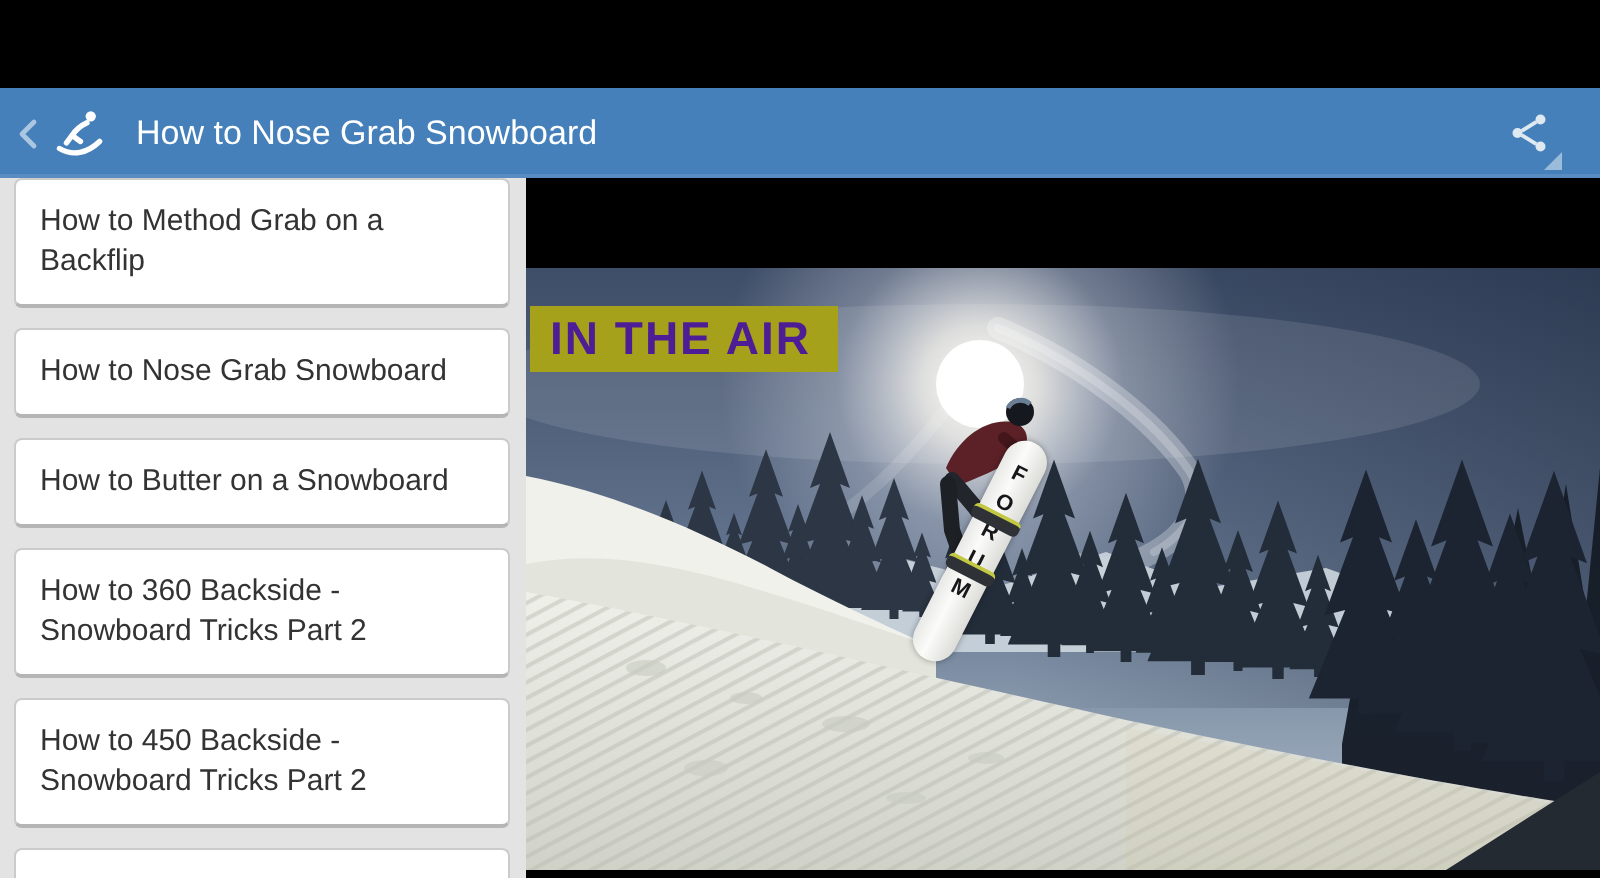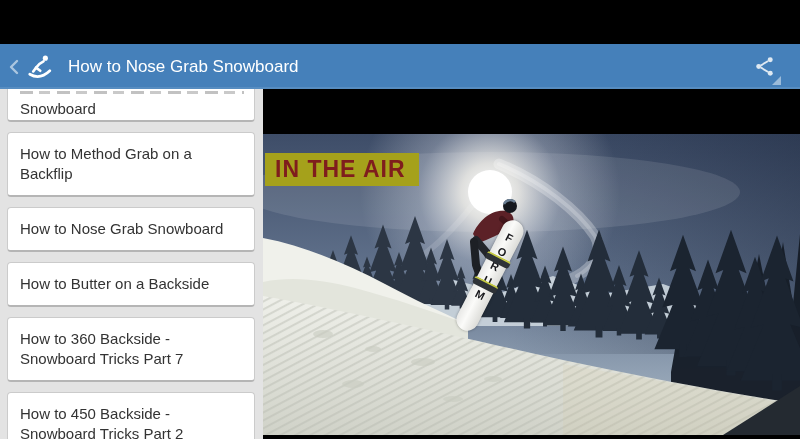--- a/index.html
+++ b/index.html
@@ -98,9 +98,6 @@
   <div class="content">
 
     <aside class="playlist">
-        <div class="card partial">
-        <span>Snowboard</span>
-      </div>
         <div class="card">
         <span>How to Method Grab on a Backflip</span>
       </div>

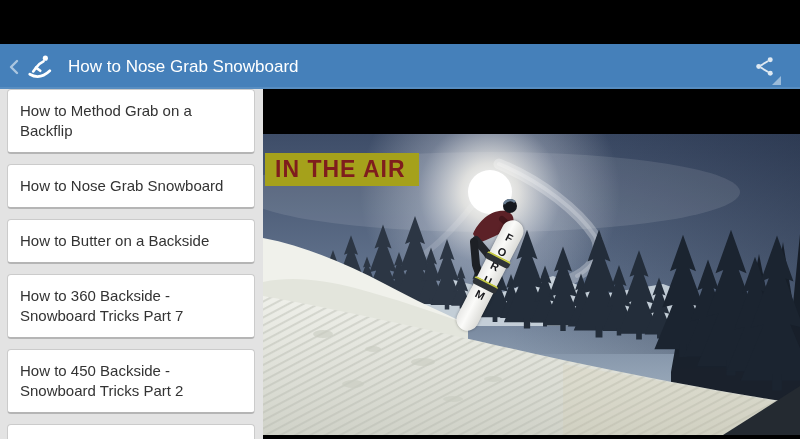--- a/index.html
+++ b/index.html
@@ -44,7 +44,7 @@
   .scene { position:absolute; left:0; top:0; }
 
   .caption-badge { position:absolute; left:2px; top:19px; height:33px;
-                   background:#a5a11b; color:#7f1d1d; font-weight:bold; font-size:23px;
+                   background:#a5a11b; color:#4c1d95; font-weight:bold; font-size:23px;
                    letter-spacing:1px; padding:0 13px 0 10px; display:flex;
                    align-items:center; white-space:nowrap; }
 

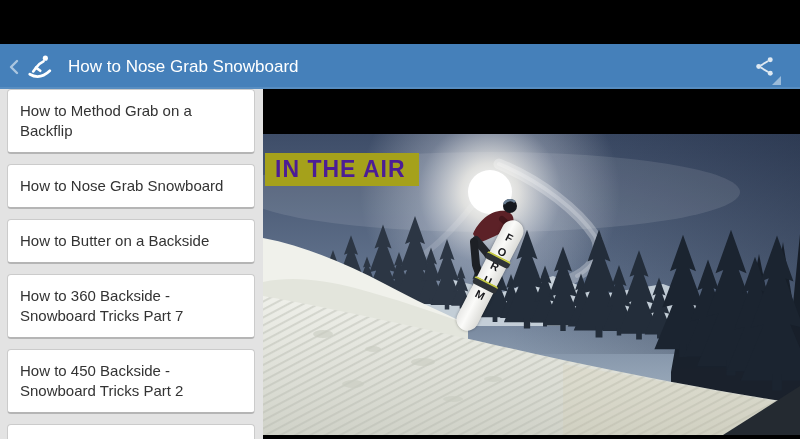--- a/index.html
+++ b/index.html
@@ -105,7 +105,7 @@
         <span>How to Nose Grab Snowboard</span>
       </div>
         <div class="card">
-        <span>How to Butter on a Backside</span>
+        <span>How to Butter on a Snowboard</span>
       </div>
         <div class="card">
         <span>How to 360 Backside - Snowboard Tricks Part 7</span>

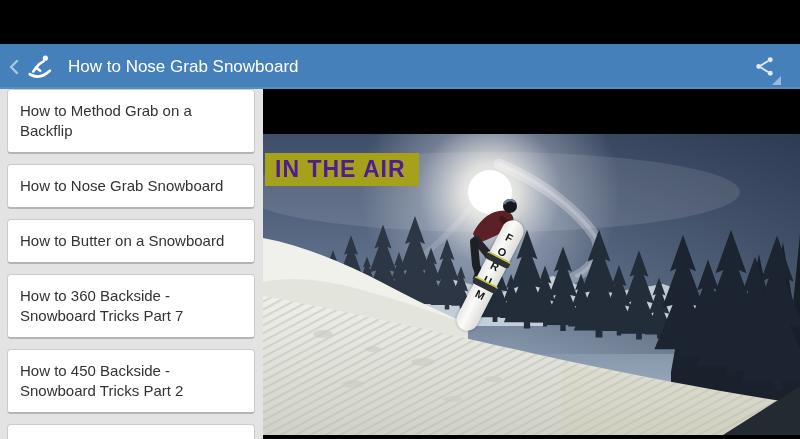--- a/index.html
+++ b/index.html
@@ -108,7 +108,7 @@
         <span>How to Butter on a Snowboard</span>
       </div>
         <div class="card">
-        <span>How to 360 Backside - Snowboard Tricks Part 7</span>
+        <span>How to 360 Backside - Snowboard Tricks Part 2</span>
       </div>
         <div class="card">
         <span>How to 450 Backside - Snowboard Tricks Part 2</span>

